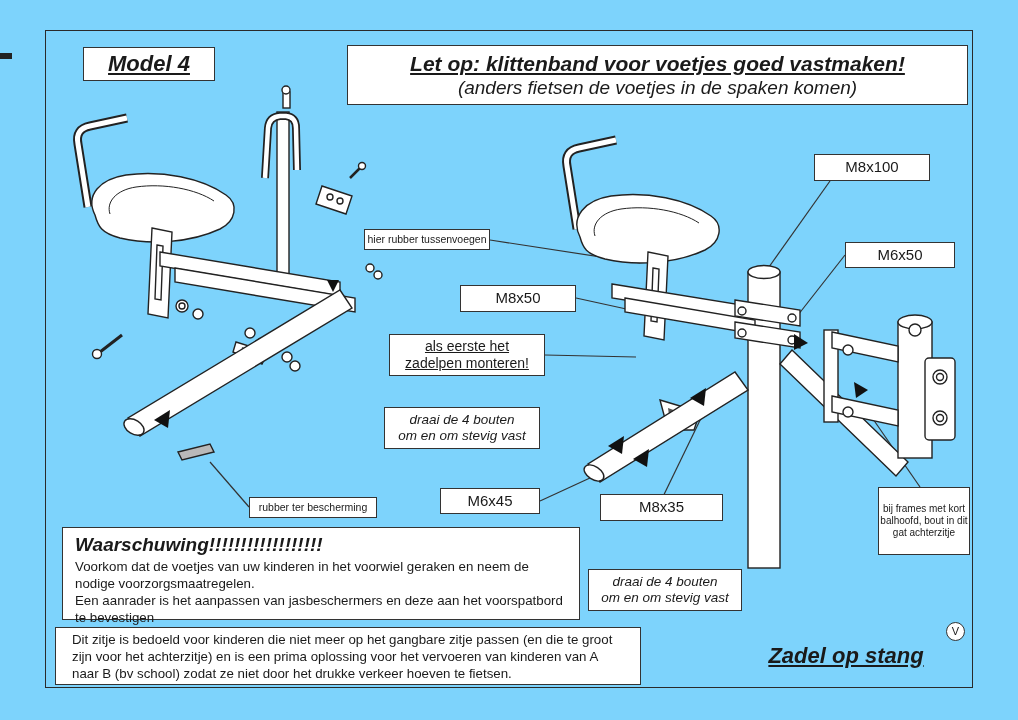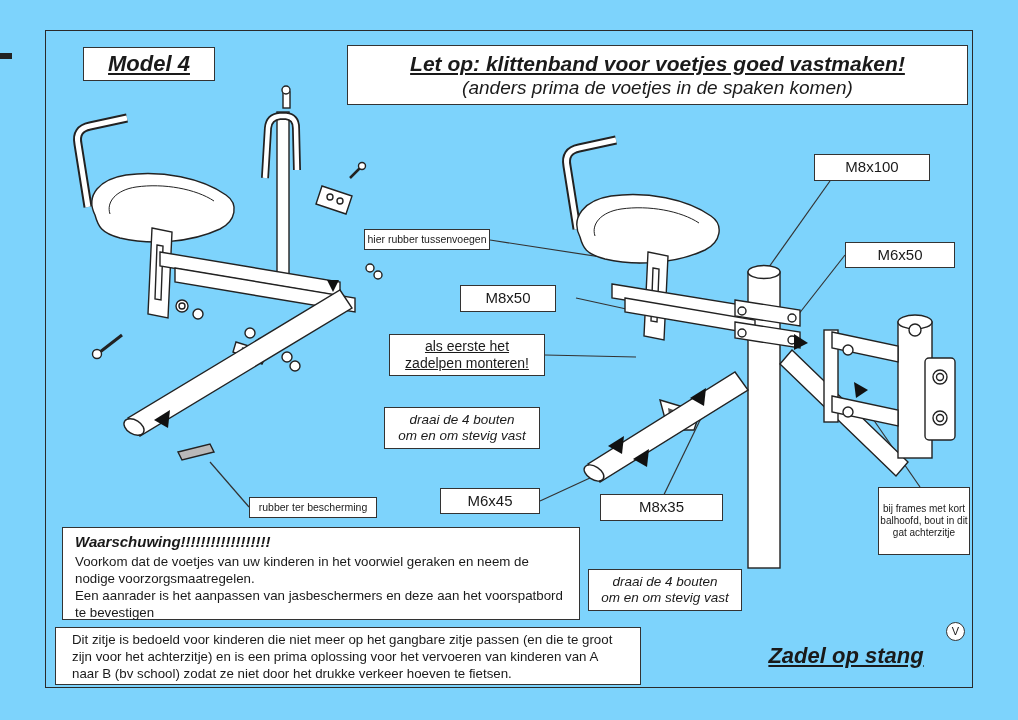--- a/index.html
+++ b/index.html
@@ -184,7 +184,7 @@
 
   <div class="co" id="notice-box">
     <div class="t1 bolditalic uline">Let op: klittenband voor voetjes goed vastmaken!</div>
-    <div class="t2 italic">(anders prima de voetjes in de spaken komen)</div>
+    <div class="t2 italic">(anders fietsen de voetjes in de spaken komen)</div>
   </div>
 
   <div class="co" id="co-hier-rubber">hier rubber tussenvoegen</div>

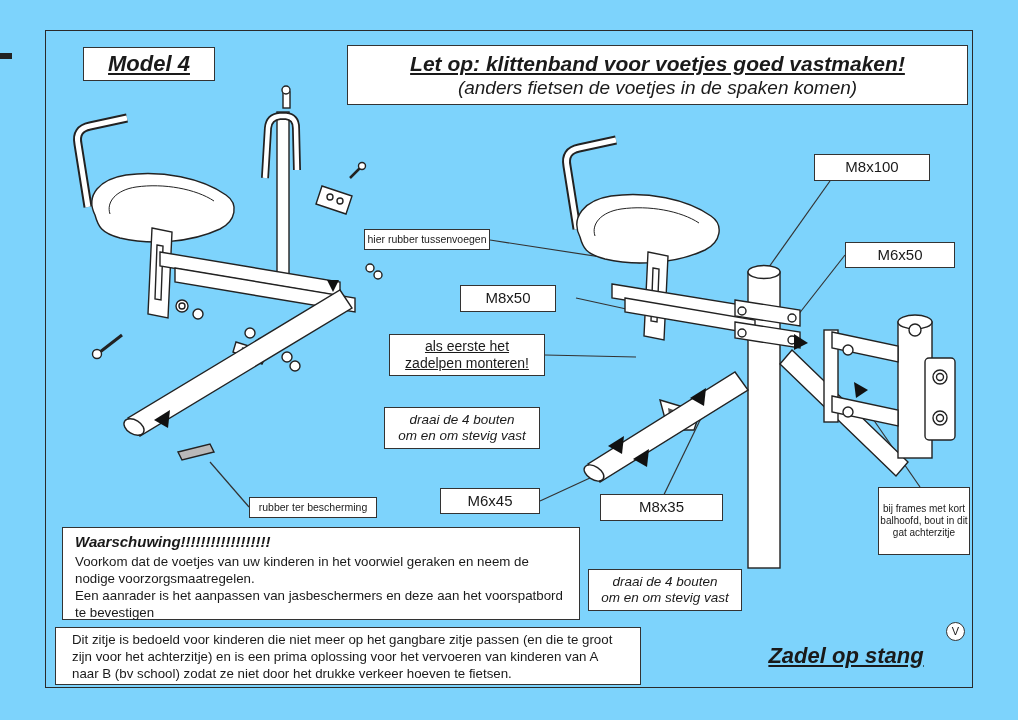--- a/index.html
+++ b/index.html
@@ -25,7 +25,7 @@
   .m-label{font-size:15px;}
   #co-m8x100{left:814px;top:154px;width:116px;height:27px;}
   #co-m6x50{left:845px;top:242px;width:110px;height:26px;}
-  #co-m8x50{left:460px;top:285px;width:96px;height:27px;}
+  #co-m8x50{left:460px;top:285px;width:116px;height:27px;}
   #co-m6x45{left:440px;top:488px;width:100px;height:26px;}
   #co-m8x35{left:600px;top:494px;width:123px;height:27px;}
 

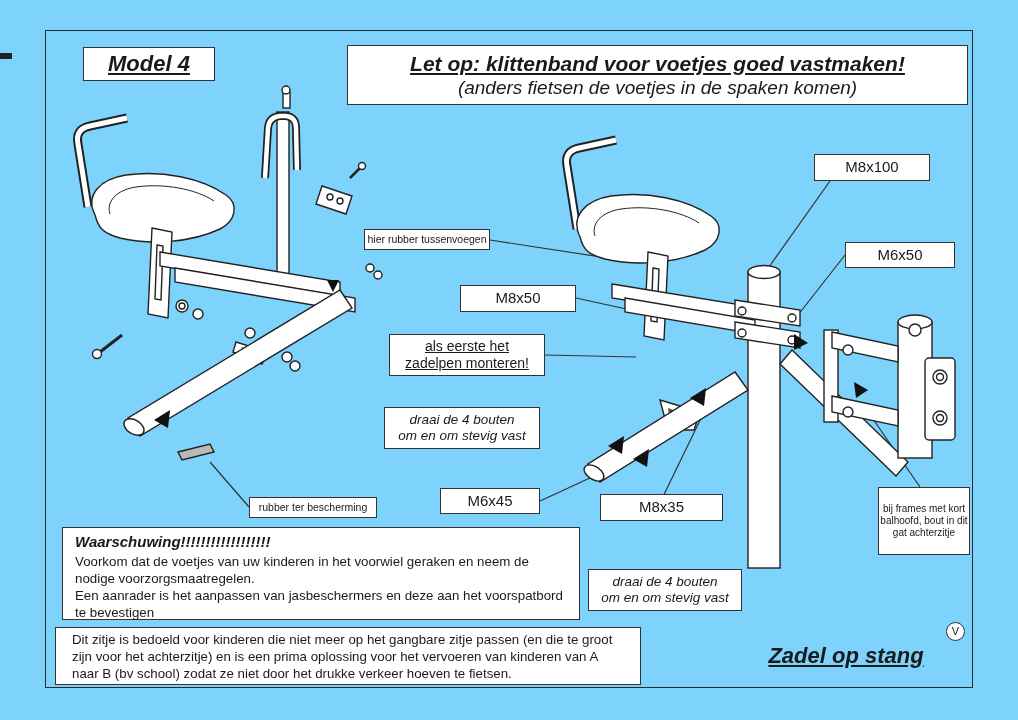--- a/index.html
+++ b/index.html
@@ -39,7 +39,7 @@
   #warning-box{left:62px;top:527px;width:518px;height:93px;z-index:3;
                align-items:flex-start;text-align:left;padding:5px 12px;
                justify-content:flex-start;}
-  #warning-box .wt{font-size:15px;margin-bottom:2px;}
+  #warning-box .wt{font-size:19px;margin-bottom:2px;}
   #warning-box .wl{font-size:13.3px;line-height:17px;}
 
   #info-box{left:55px;top:627px;width:586px;height:58px;z-index:3;

